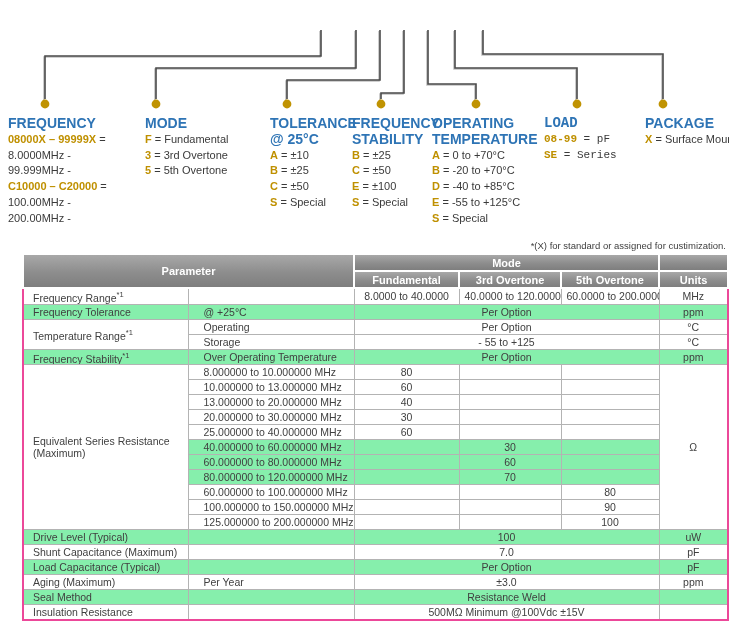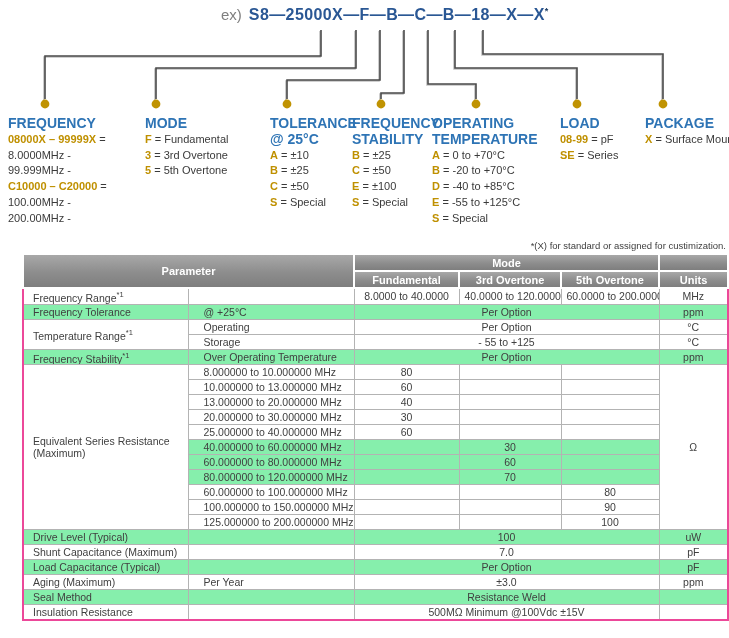--- a/index.html
+++ b/index.html
@@ -50,9 +50,6 @@
 
 <div class="page">
 
-  <div class="pn">
-    <span class="prefix">ex)</span><span class="value">S8—25000X—F—B—C—B—18—X—X</span><sup>*</sup>
-  </div>
 
   <svg class="lines" width="729" height="112" viewBox="0 0 729 112">
     <path d="M321 30 L321 56 L45 56 L45 99"></path>

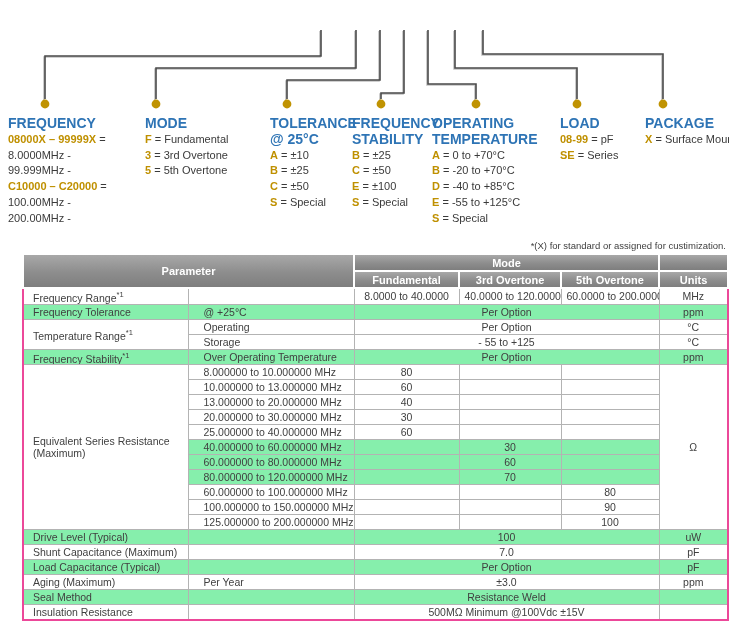--- a/index.html
+++ b/index.html
@@ -111,7 +111,7 @@
         <div><span class="code">E</span><span> = -55 to +125°C</span></div>
         <div><span class="code">S</span><span> = Special</span></div>
       </div>
-      <div class="decoder-col" style="left: 560px;">
+      <div class="decoder-col" style="left: 544px; font-family: Liberation Mono, monospace;">
         <div class="title">LOAD</div>
         <div><span class="code">08-99</span><span> = pF</span></div>
         <div><span class="code">SE</span><span> = Series</span></div>

